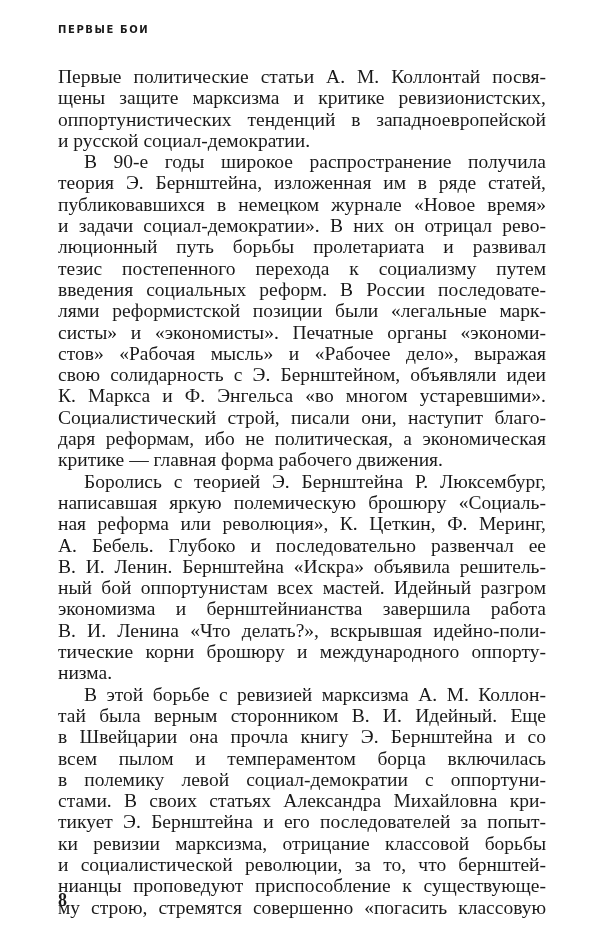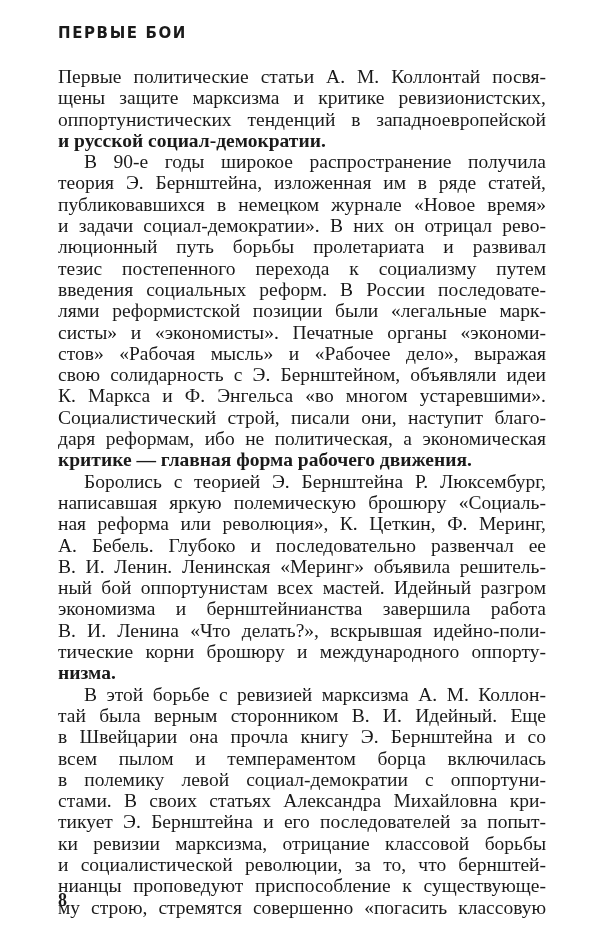--- a/index.html
+++ b/index.html
@@ -8,7 +8,7 @@
   .heading {
     position: absolute; left: 58px; top: 24px;
     font-family: "DejaVu Sans", sans-serif; font-weight: bold;
-    font-size: 15px; letter-spacing: 1.6px; color: #1a1a1a;
+    font-size: 10px; letter-spacing: 1.6px; color: #1a1a1a;
   }
   .body-text {
     position: absolute; left: 58px; top: 66px; width: 488px;

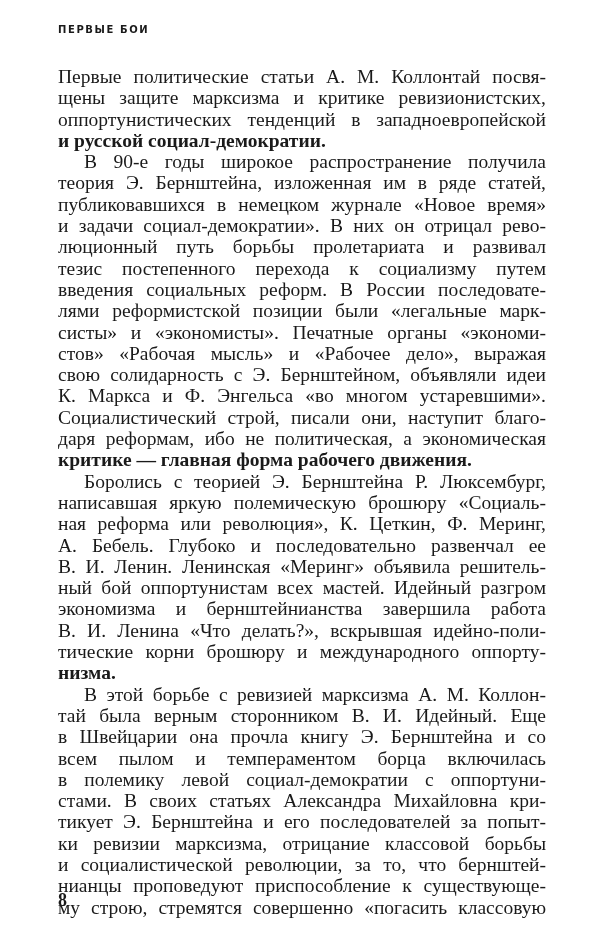--- a/index.html
+++ b/index.html
@@ -19,7 +19,7 @@
     white-space: nowrap; text-align: justify; text-align-last: justify;
     overflow: visible;
   }
-  .line.last { text-align-last: left; font-weight: bold; }
+  .line.last { text-align-last: left; }
   .line.indent { padding-left: 26px; }
   .page-number {
     position: absolute; left: 58px; top: 890px;

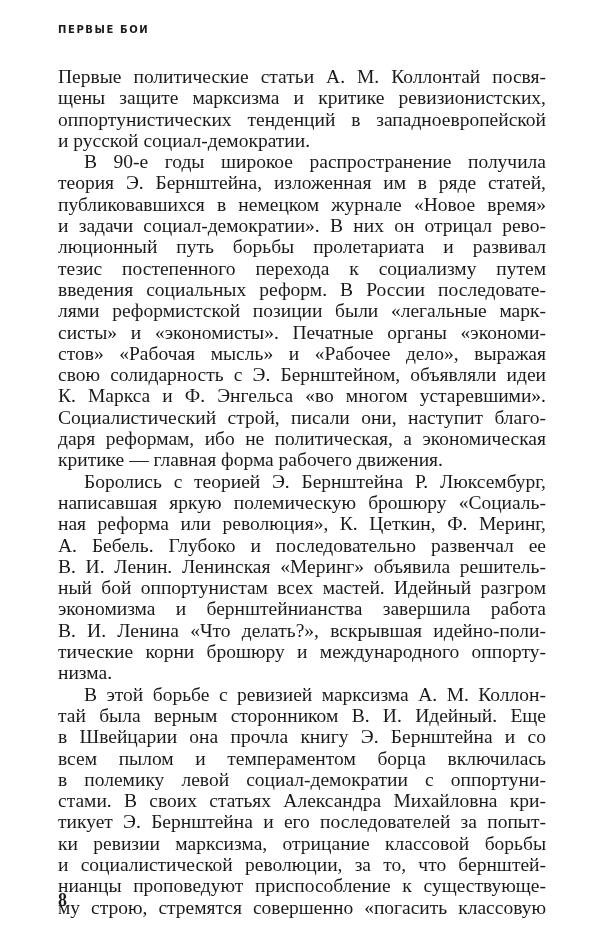--- a/index.html
+++ b/index.html
@@ -60,7 +60,7 @@
         <span class="line">написавшая яркую полемическую брошюру «Социаль-</span>
         <span class="line">ная реформа или революция», К. Цеткин, Ф. Меринг,</span>
         <span class="line">А. Бебель. Глубоко и последовательно развенчал ее</span>
-        <span class="line">В. И. Ленин. Ленинская «Меринг» объявила решитель-</span>
+        <span class="line">В. И. Ленин. Бернштейна «Искра» объявила решитель-</span>
         <span class="line">ный бой оппортунистам всех мастей. Идейный разгром</span>
         <span class="line">экономизма и бернштейнианства завершила работа</span>
         <span class="line">В. И. Ленина «Что делать?», вскрывшая идейно-поли-</span>

